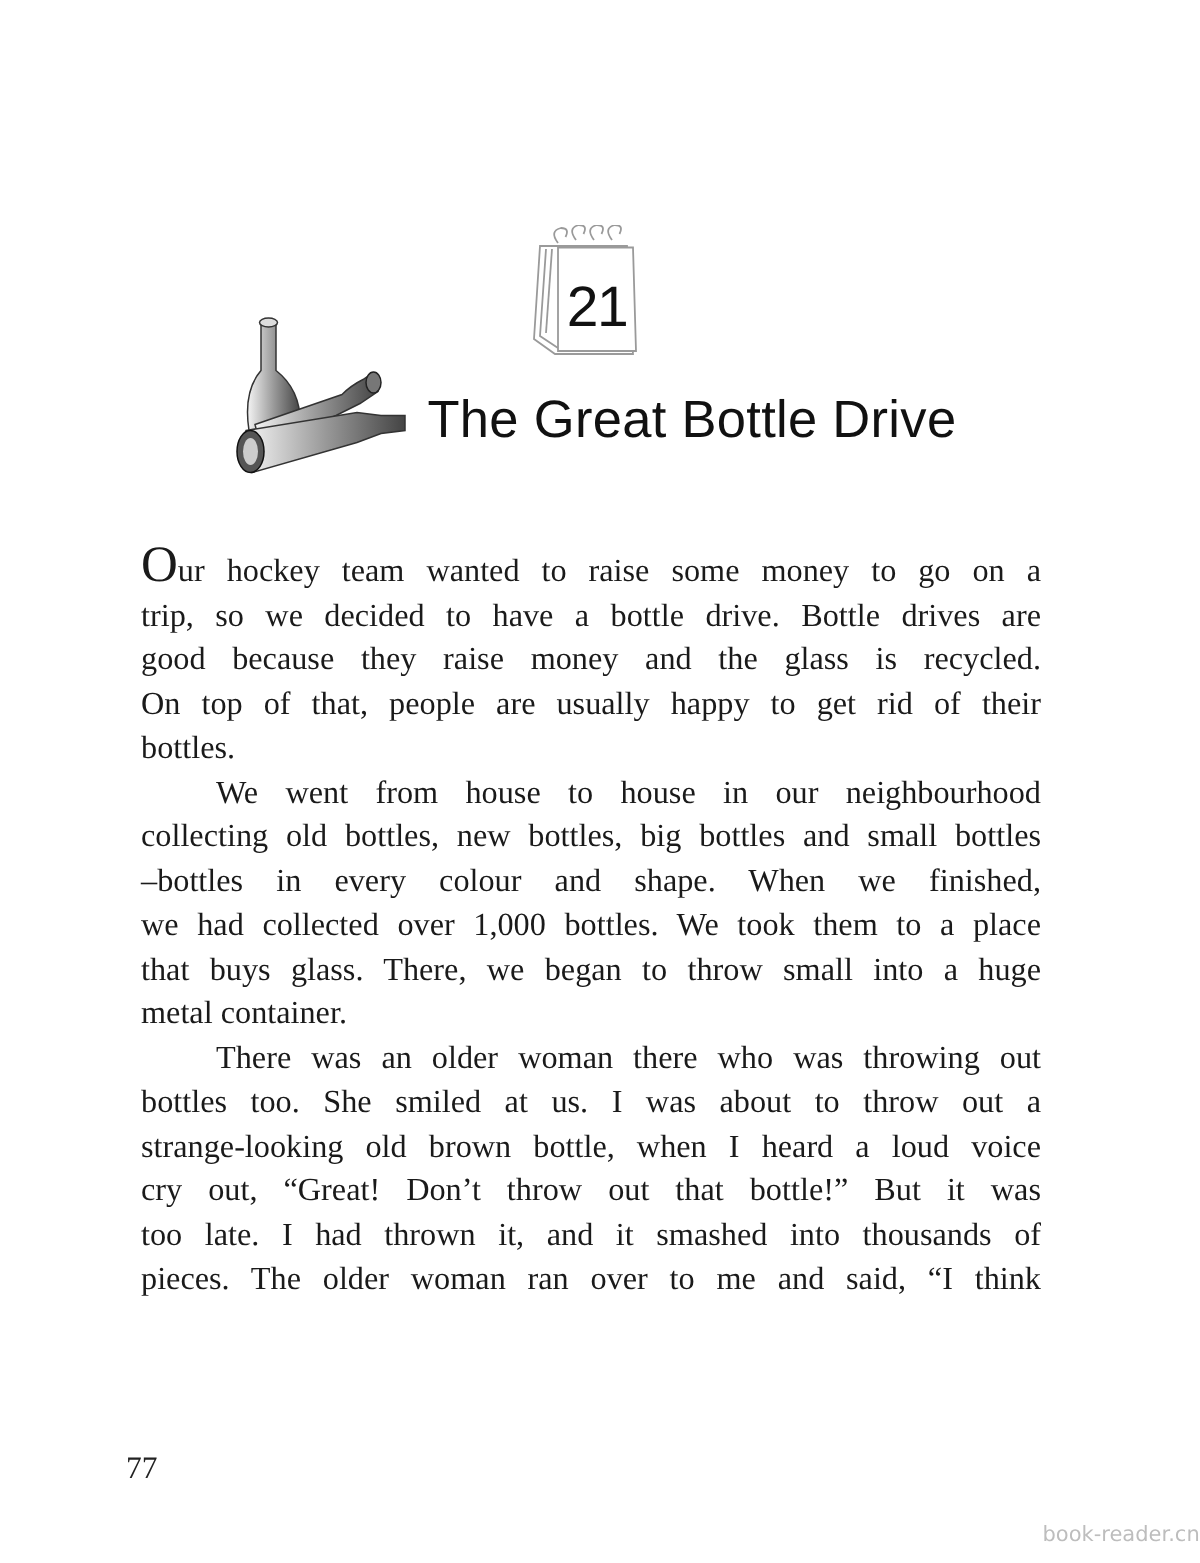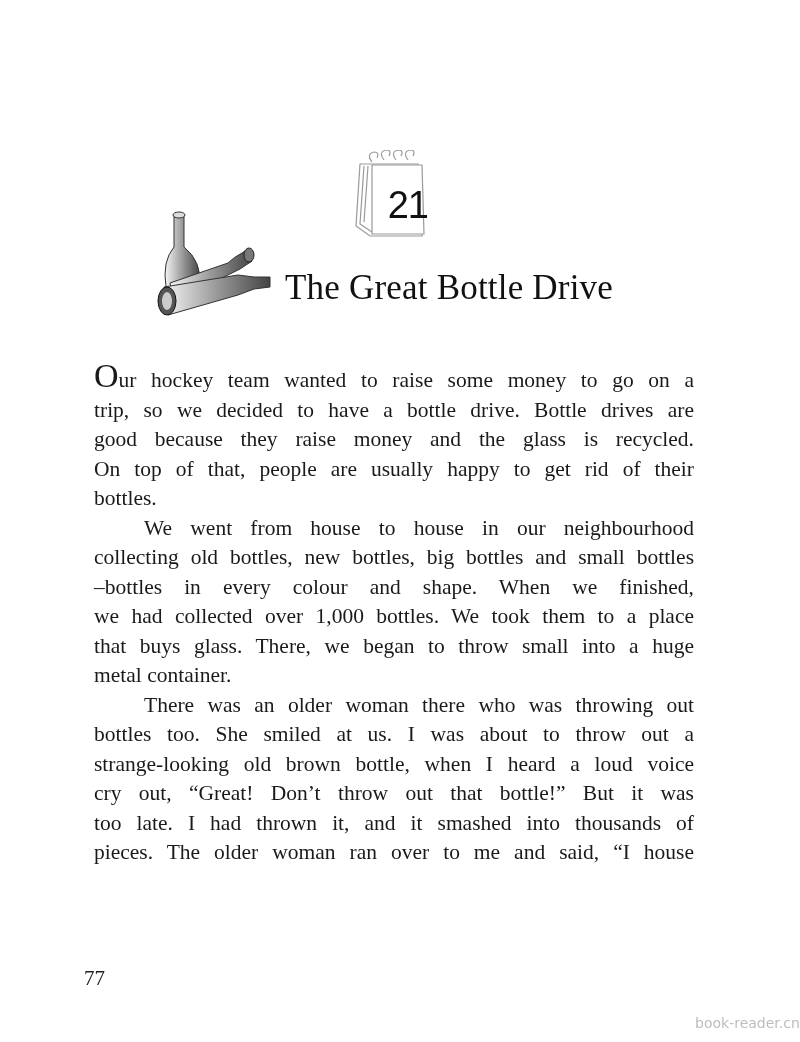--- a/index.html
+++ b/index.html
@@ -5,7 +5,7 @@
   html, body { margin:0; padding:0; }
   body { width:800px; height:1042px; background:#ffffff; position:relative; overflow:hidden; color:#1a1a1a; }
   .calendar { position:absolute; left:348px; top:150px; width:80px; height:90px; }
-  .cal-num { position:absolute; left:368px; top:184px; width:60px; font-family:"Liberation Sans", sans-serif; font-size:38px; color:#111; text-align:right; letter-spacing:-1px; }
+  .cal-num { position:absolute; left:368px; top:184px; width:60px; font-family:"Liberation Sans", sans-serif; font-size:38px; color:#111; text-align:center; letter-spacing:-1px; }
   .bottles { position:absolute; left:150px; top:205px; width:130px; height:120px; }
   .title { position:absolute; left:285px; top:268px; font-family:Liberation Serif, serif; font-size:35px; color:#111; letter-spacing:0.2px; white-space:nowrap; }
   .body { position:absolute; left:94px; top:366px; width:600px; font-family:"Liberation Serif", serif; font-size:21.5px; line-height:29.5px; color:#1a1a1a; }

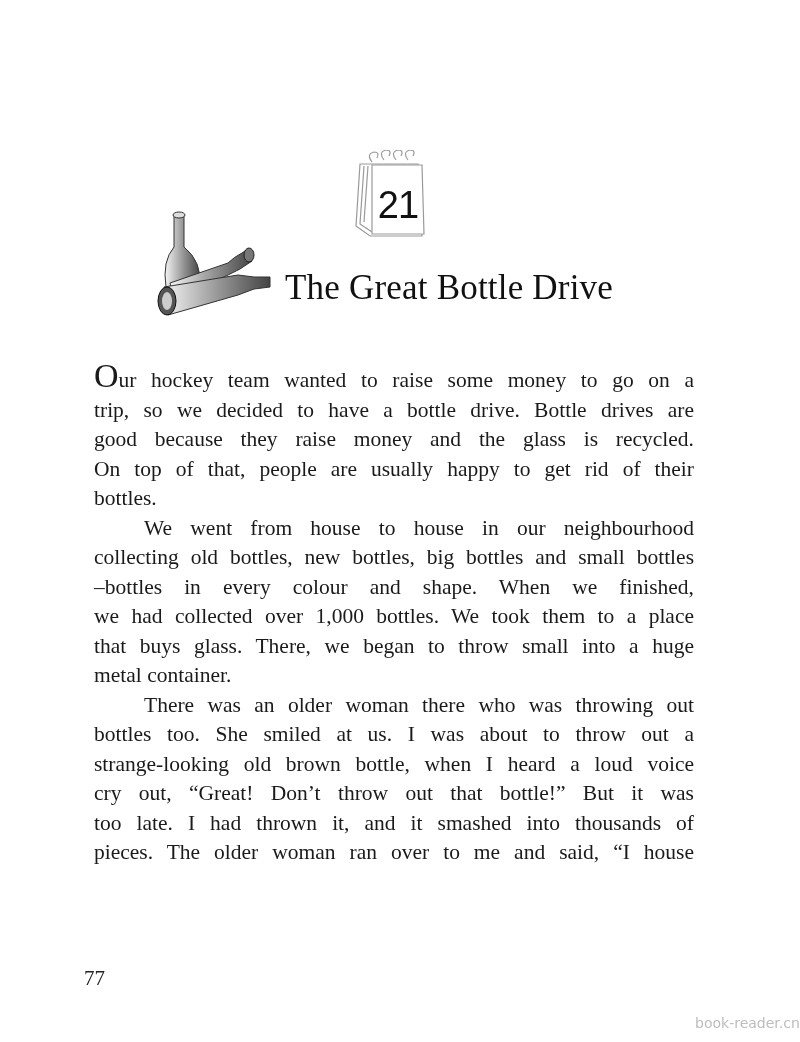--- a/index.html
+++ b/index.html
@@ -7,7 +7,7 @@
   .calendar { position:absolute; left:348px; top:150px; width:80px; height:90px; }
   .cal-num { position:absolute; left:368px; top:184px; width:60px; font-family:"Liberation Sans", sans-serif; font-size:38px; color:#111; text-align:center; letter-spacing:-1px; }
   .bottles { position:absolute; left:150px; top:205px; width:130px; height:120px; }
-  .title { position:absolute; left:285px; top:268px; font-family:Liberation Serif, serif; font-size:35px; color:#111; letter-spacing:0.2px; white-space:nowrap; }
+  .title { position:absolute; left:285px; top:260px; font-family:Liberation Sans, sans-serif; font-size:35px; color:#111; letter-spacing:0.2px; white-space:nowrap; }
   .body { position:absolute; left:94px; top:366px; width:600px; font-family:"Liberation Serif", serif; font-size:21.5px; line-height:29.5px; color:#1a1a1a; }
   .line { display:block; white-space:nowrap; text-align:justify; text-align-last:justify; height:29.5px; }
   .line.last { text-align-last:left; }

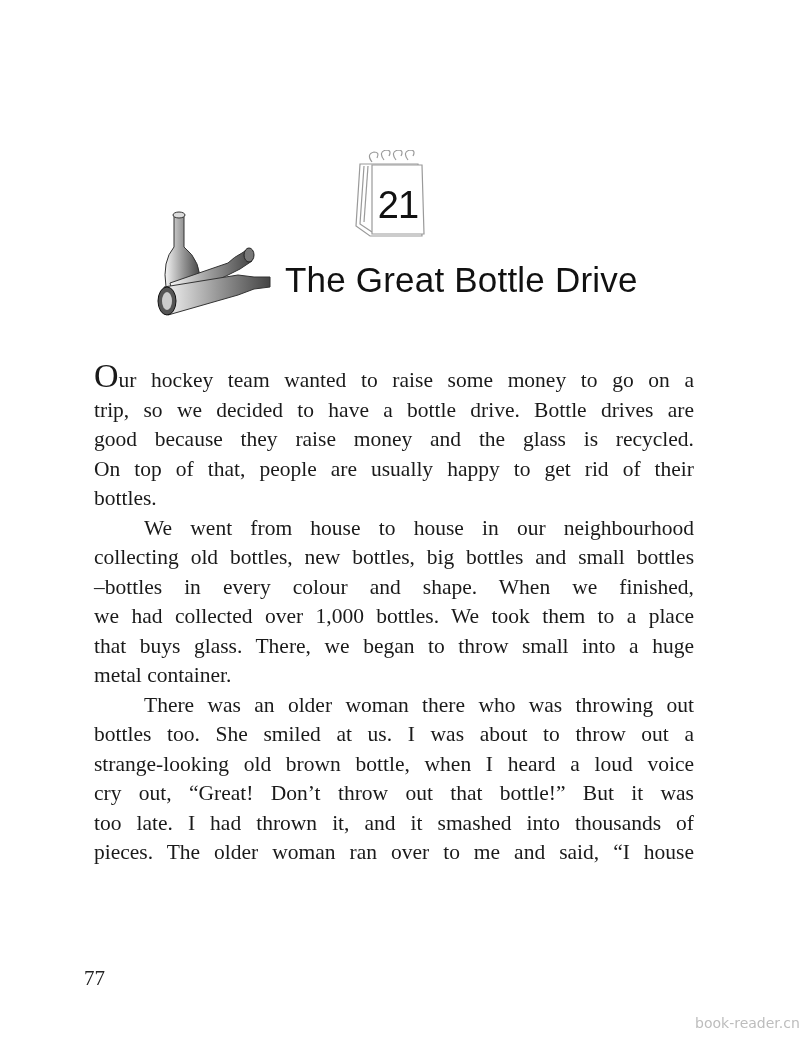--- a/index.html
+++ b/index.html
@@ -69,7 +69,7 @@
   <span class="line">strange-looking old brown bottle, when I heard a loud voice</span>
   <span class="line">cry out, “Great! Don’t throw out that bottle!” But it was</span>
   <span class="line">too late. I had thrown it, and it smashed into thousands of</span>
-  <span class="line">pieces. The older woman ran over to me and said, “I house</span>
+  <span class="line">pieces. The older woman ran over to me and said, “I think</span>
 </div>
 
 <div class="page-num">77</div>

